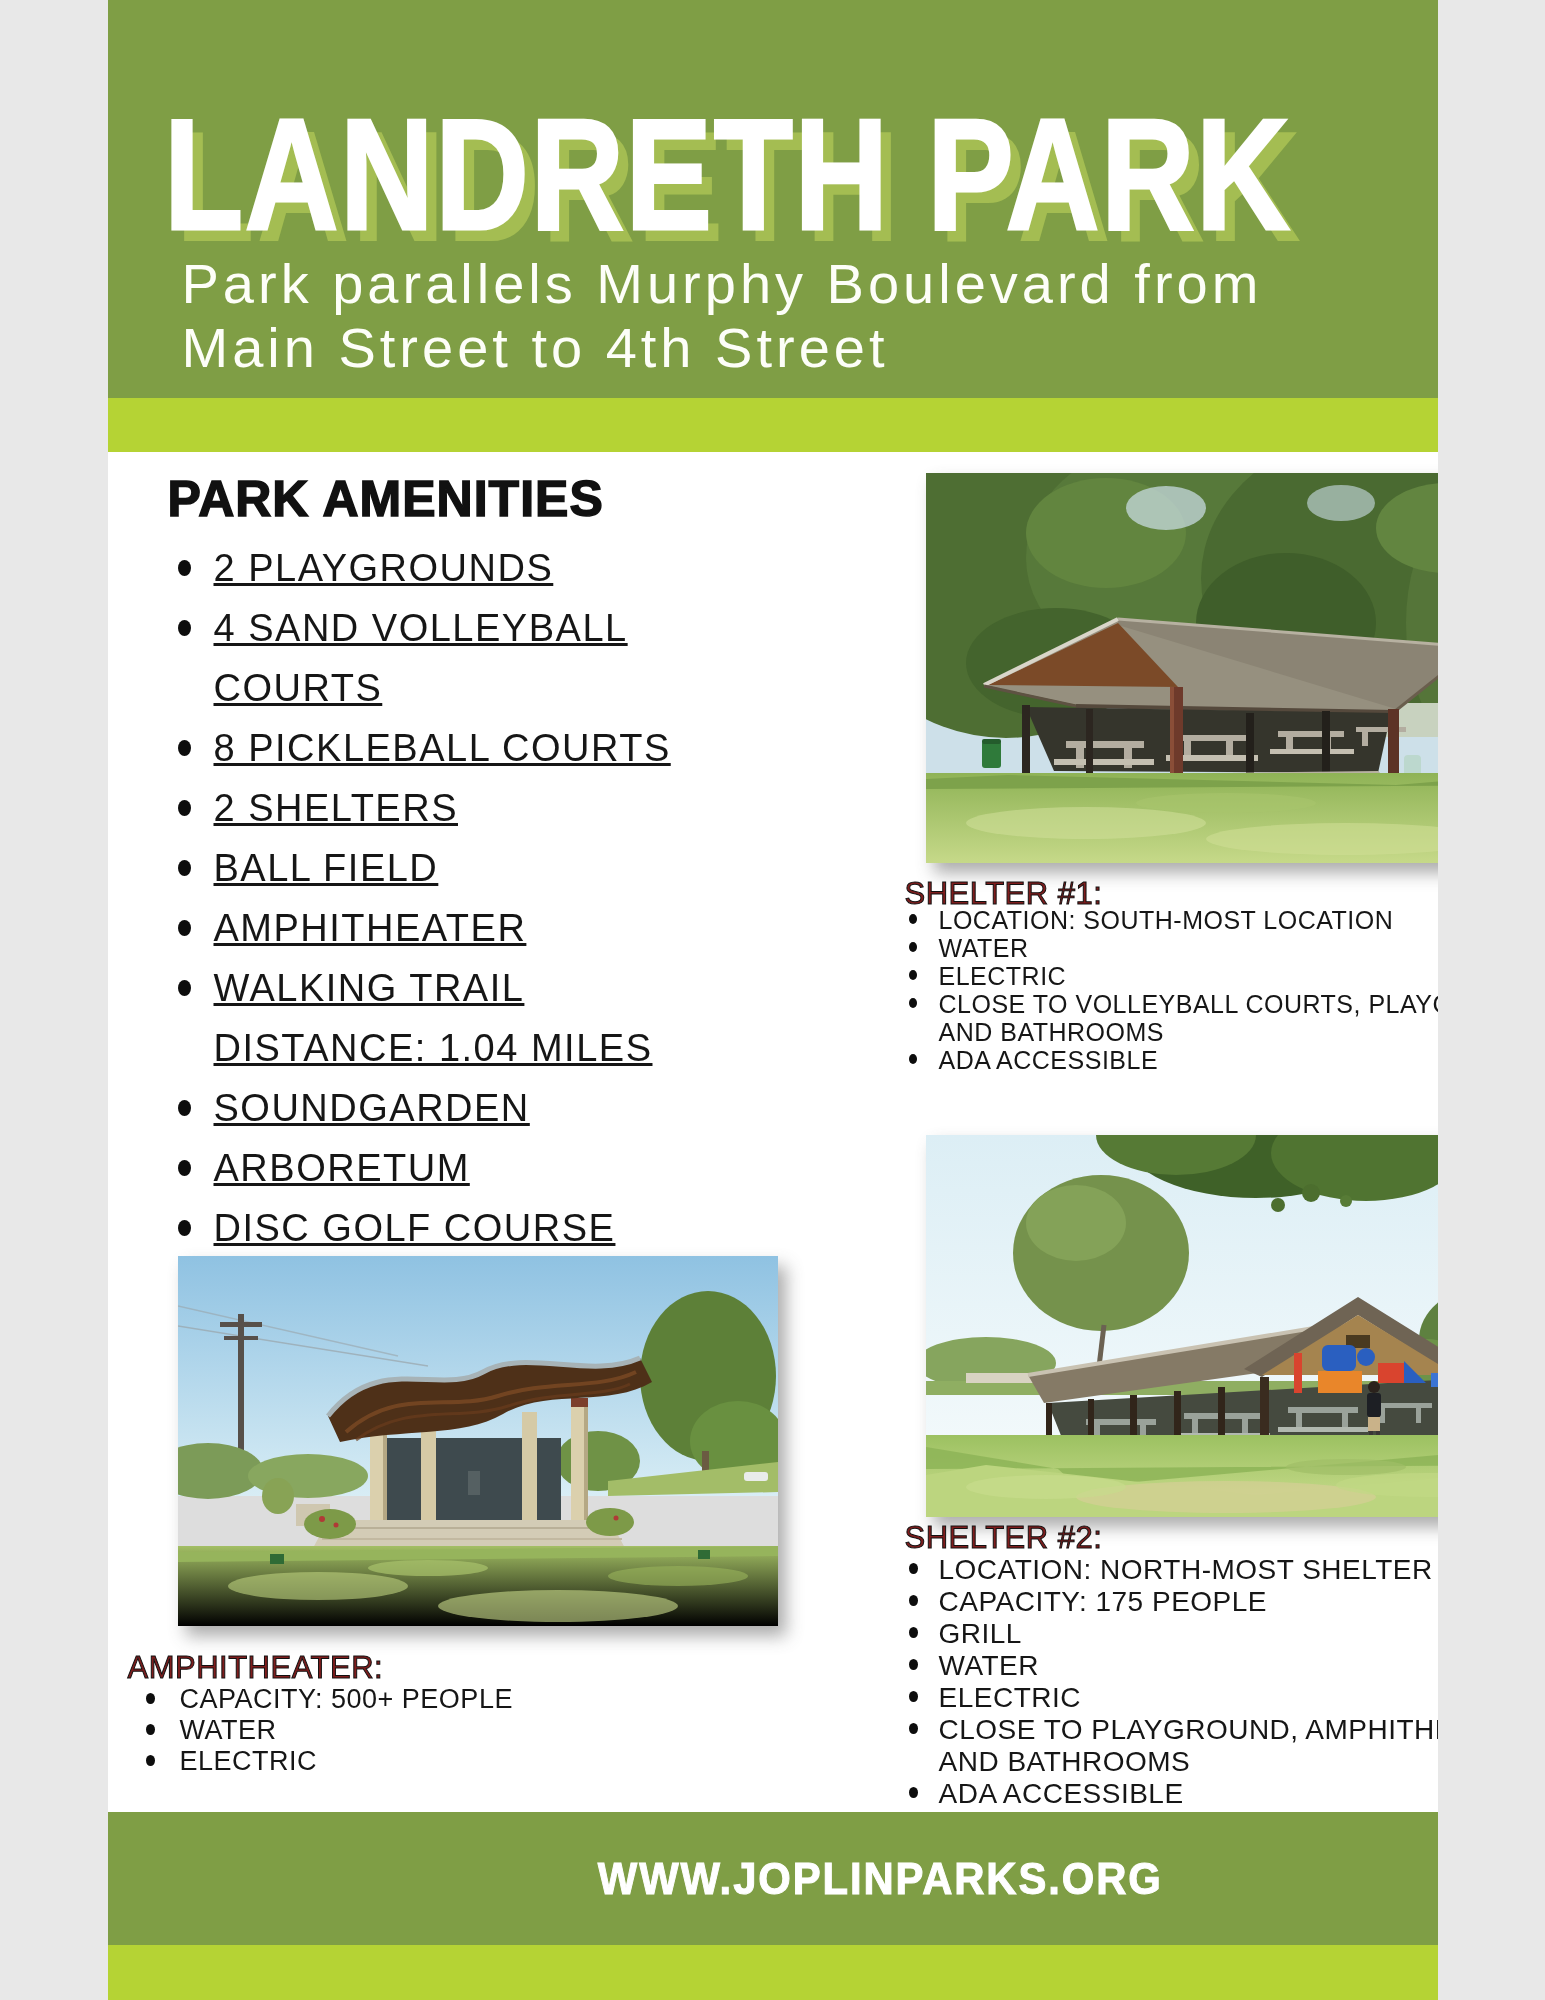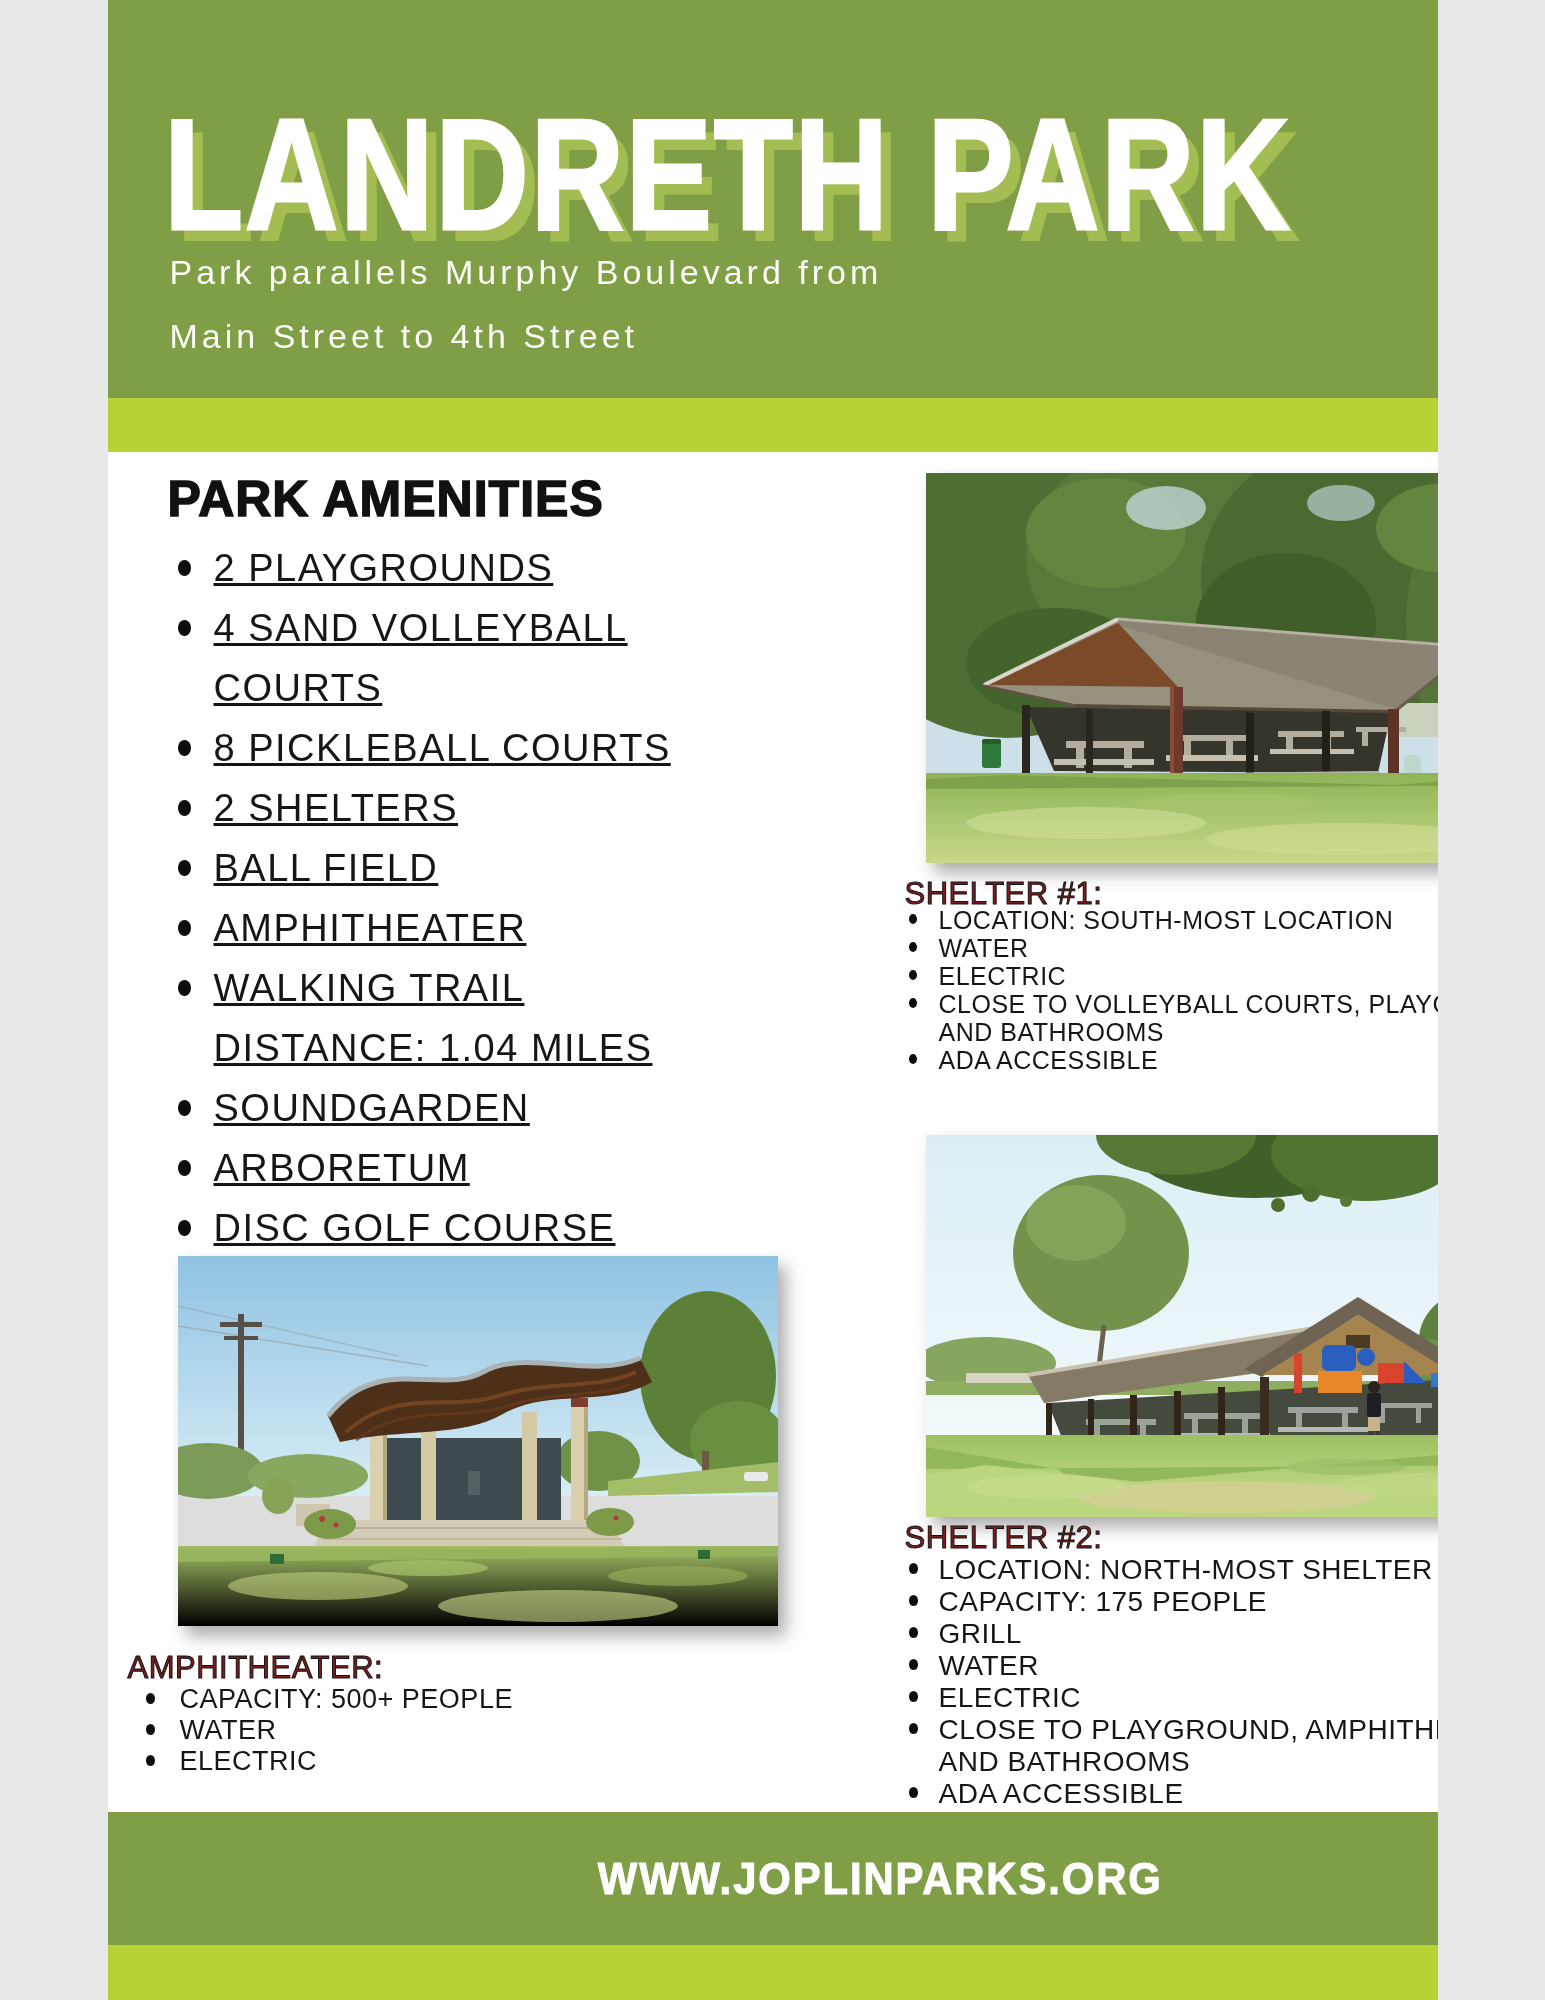--- a/index.html
+++ b/index.html
@@ -20,8 +20,8 @@
     text-shadow:14px 12px 0 #a4bd52;
   }
   .hero-sub{
-    position:absolute;left:62px;top:240px;margin:0;
-    font-size:34px;font-weight:400;color:#fdfef8;
+    position:absolute;left:62px;top:240px;margin:12px;
+    font-size:56px;font-weight:400;color:#fdfef8;
     letter-spacing:4px;line-height:64px;
   }
   .hero-sub span{display:block;}

